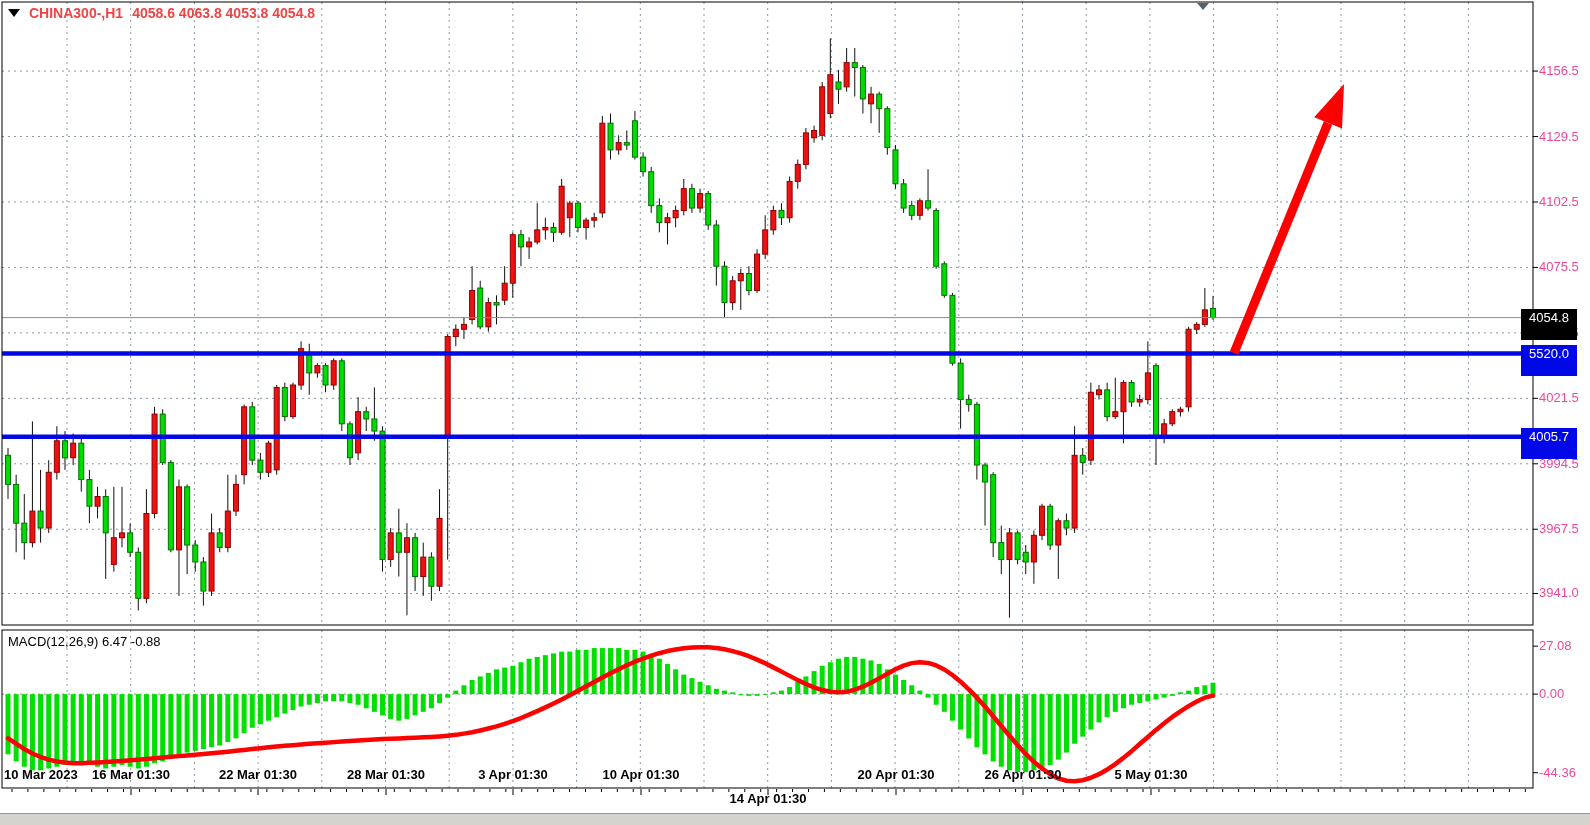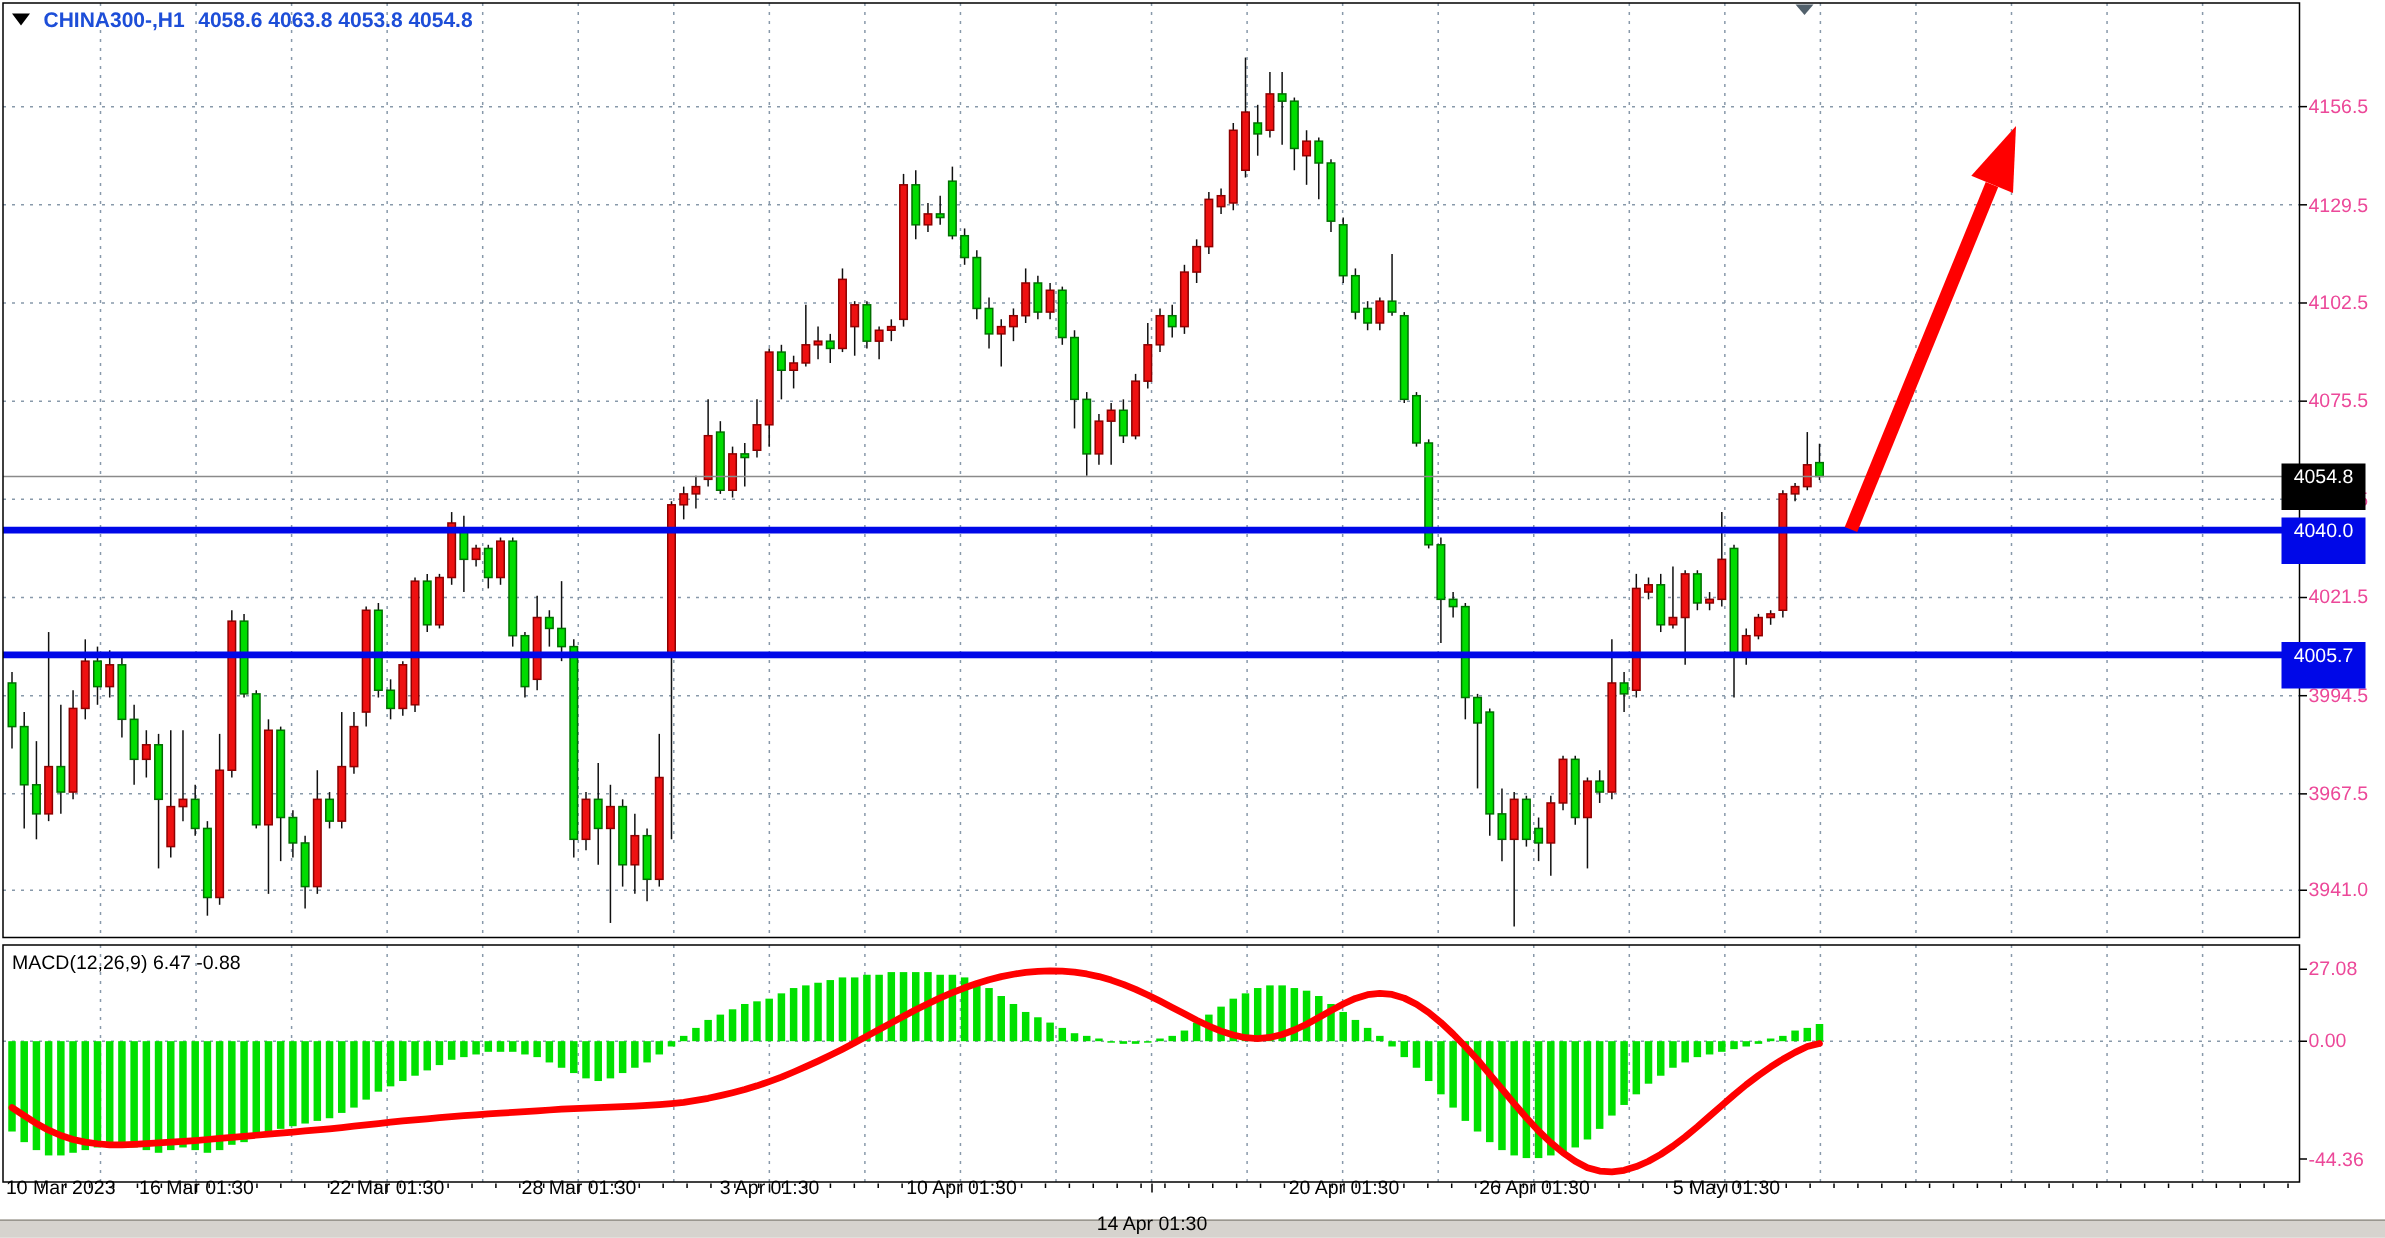--- a/index.html
+++ b/index.html
@@ -7,7 +7,7 @@
   #chart-area{position:absolute;left:0;top:0;width:1590px;height:813px;background:#ffffff;}
   #gfx{position:absolute;left:0;top:0;z-index:1;}
   .overlay{position:absolute;z-index:3;}
-  #chart-title{left:8px;top:5px;font-size:14px;font-weight:700;color:#1d4ed8;display:flex;align-items:center;gap:9px;white-space:pre;}
+  #chart-title{left:8px;top:5px;font-size:14px;font-weight:700;color:#ef4444;display:flex;align-items:center;gap:9px;white-space:pre;}
   #symbol-marker{width:0;height:0;border-left:6px solid transparent;border-right:6px solid transparent;border-top:8px solid #000;display:inline-block;}
   #shift-marker{left:1197px;top:3px;width:0;height:0;border-left:6px solid transparent;border-right:6px solid transparent;border-top:7px solid #52616c;}
   #macd-label{left:8px;top:634px;font-size:13px;color:#000;white-space:pre;}

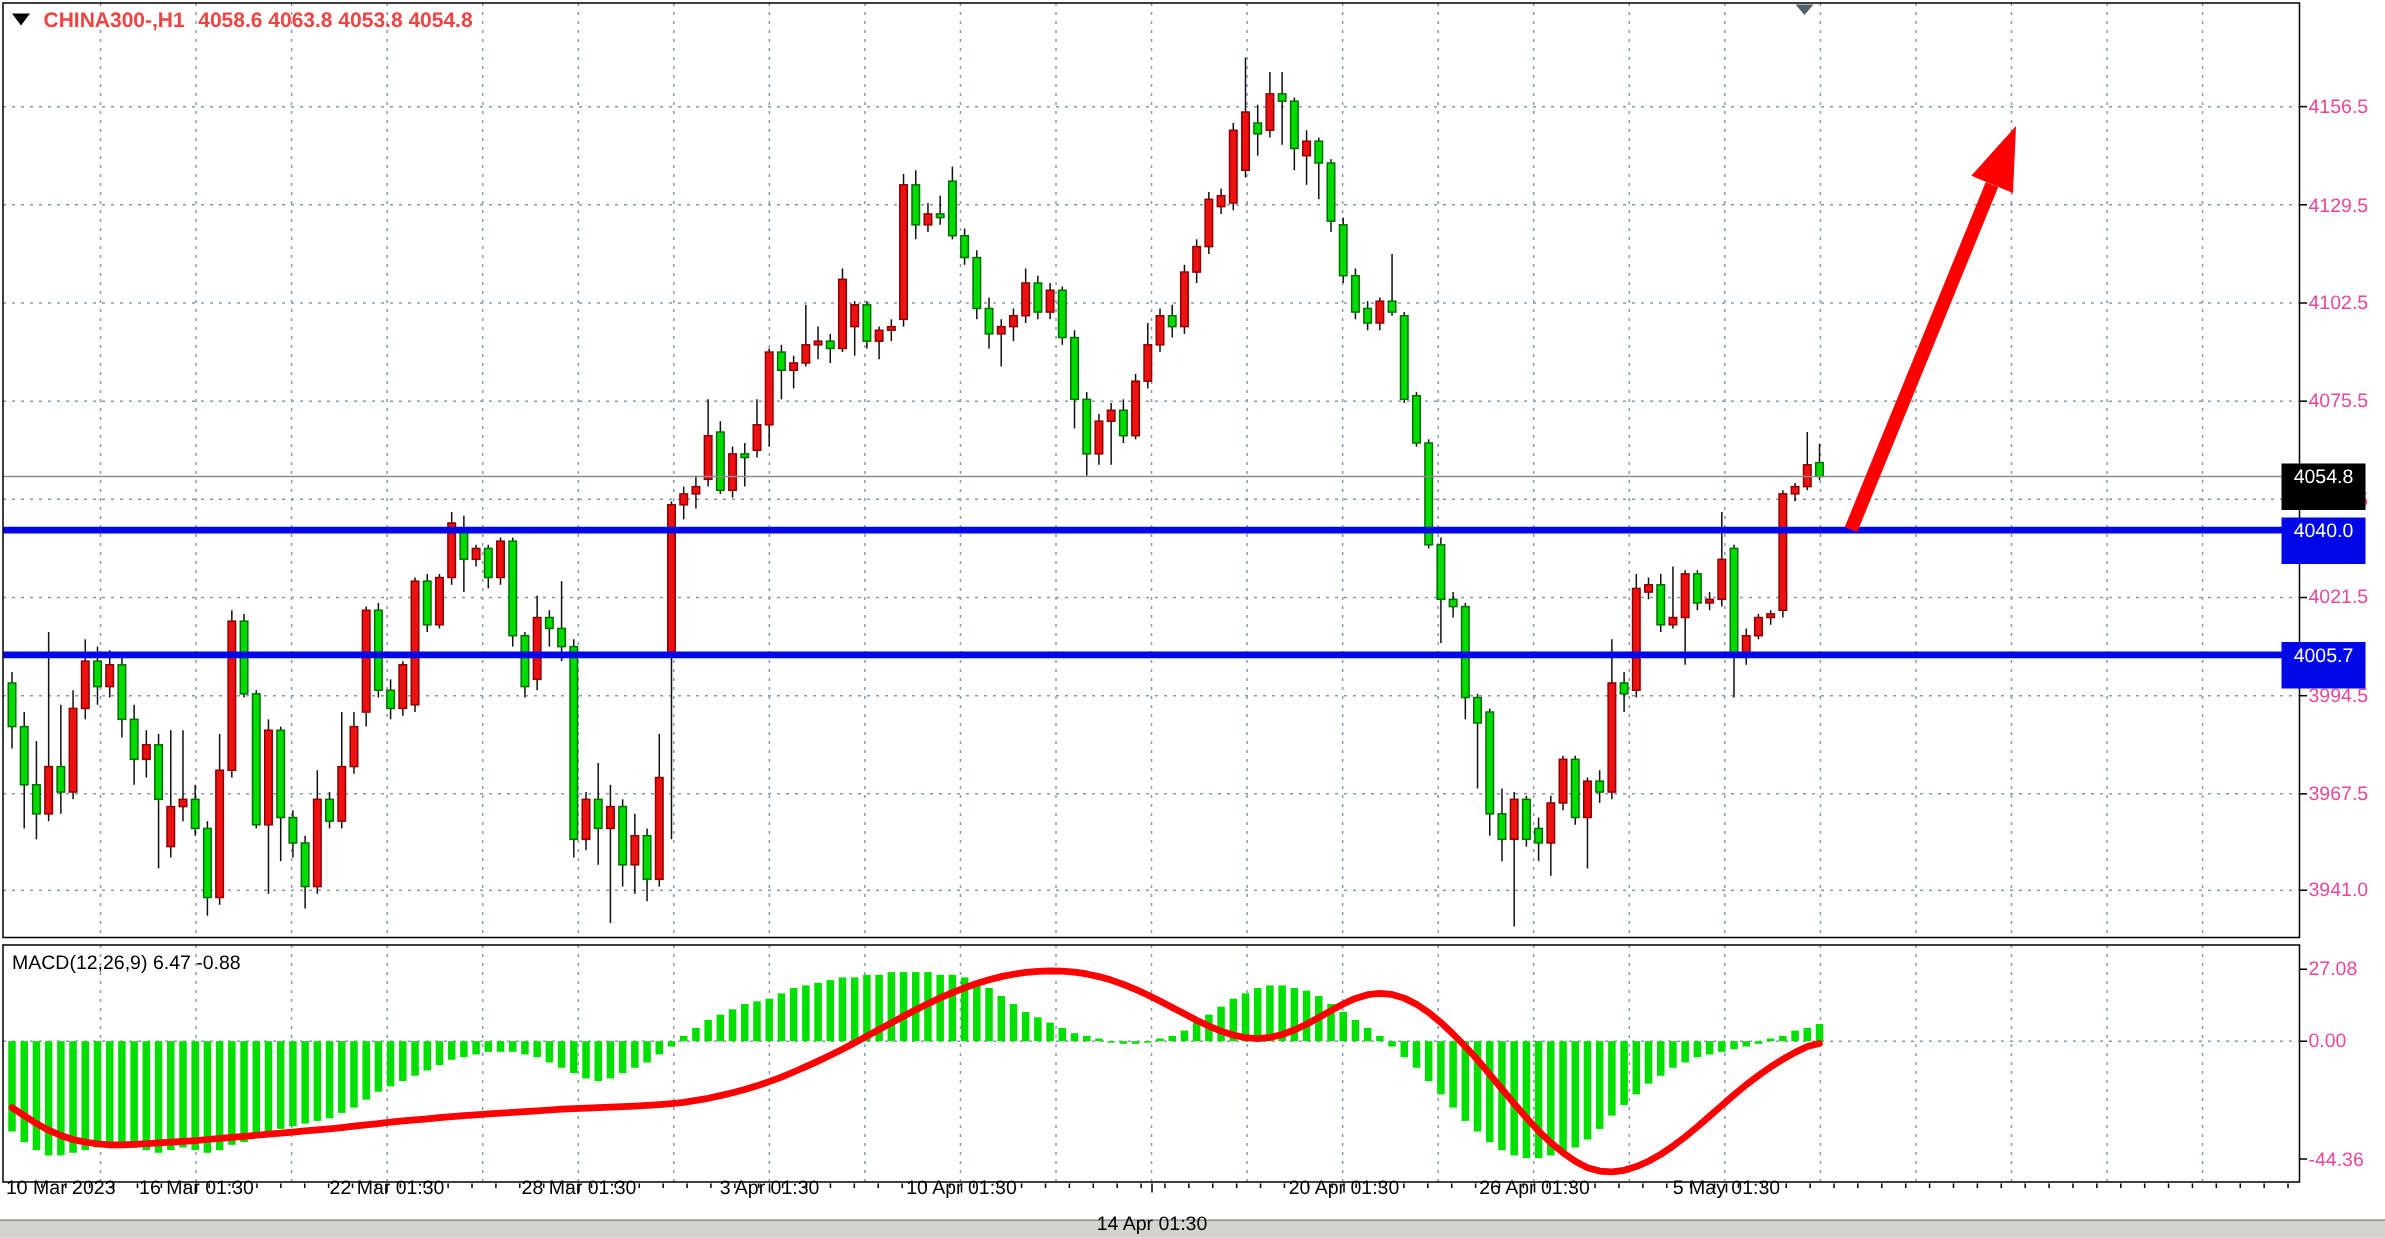--- a/index.html
+++ b/index.html
@@ -674,7 +674,7 @@
     <div class="overlay" id="macd-label">MACD(12,26,9) 6.47 -0.88</div>
 
     <div class="badge" id="badge-last" style="top: 309.121px; background: rgb(0, 0, 0);">4054.8</div>
-    <div class="badge" id="badge-line1" style="top: 344.998px; background: rgb(0, 8, 232);">4040.0</div>
+    <div class="badge" id="badge-line1" style="top: 344.998px; background: rgb(0, 8, 232);">5520.0</div>
     <div class="badge" id="badge-line2" style="top: 428.146px; background: rgb(0, 8, 232);">4005.7</div>
 
     <div id="price-axis">

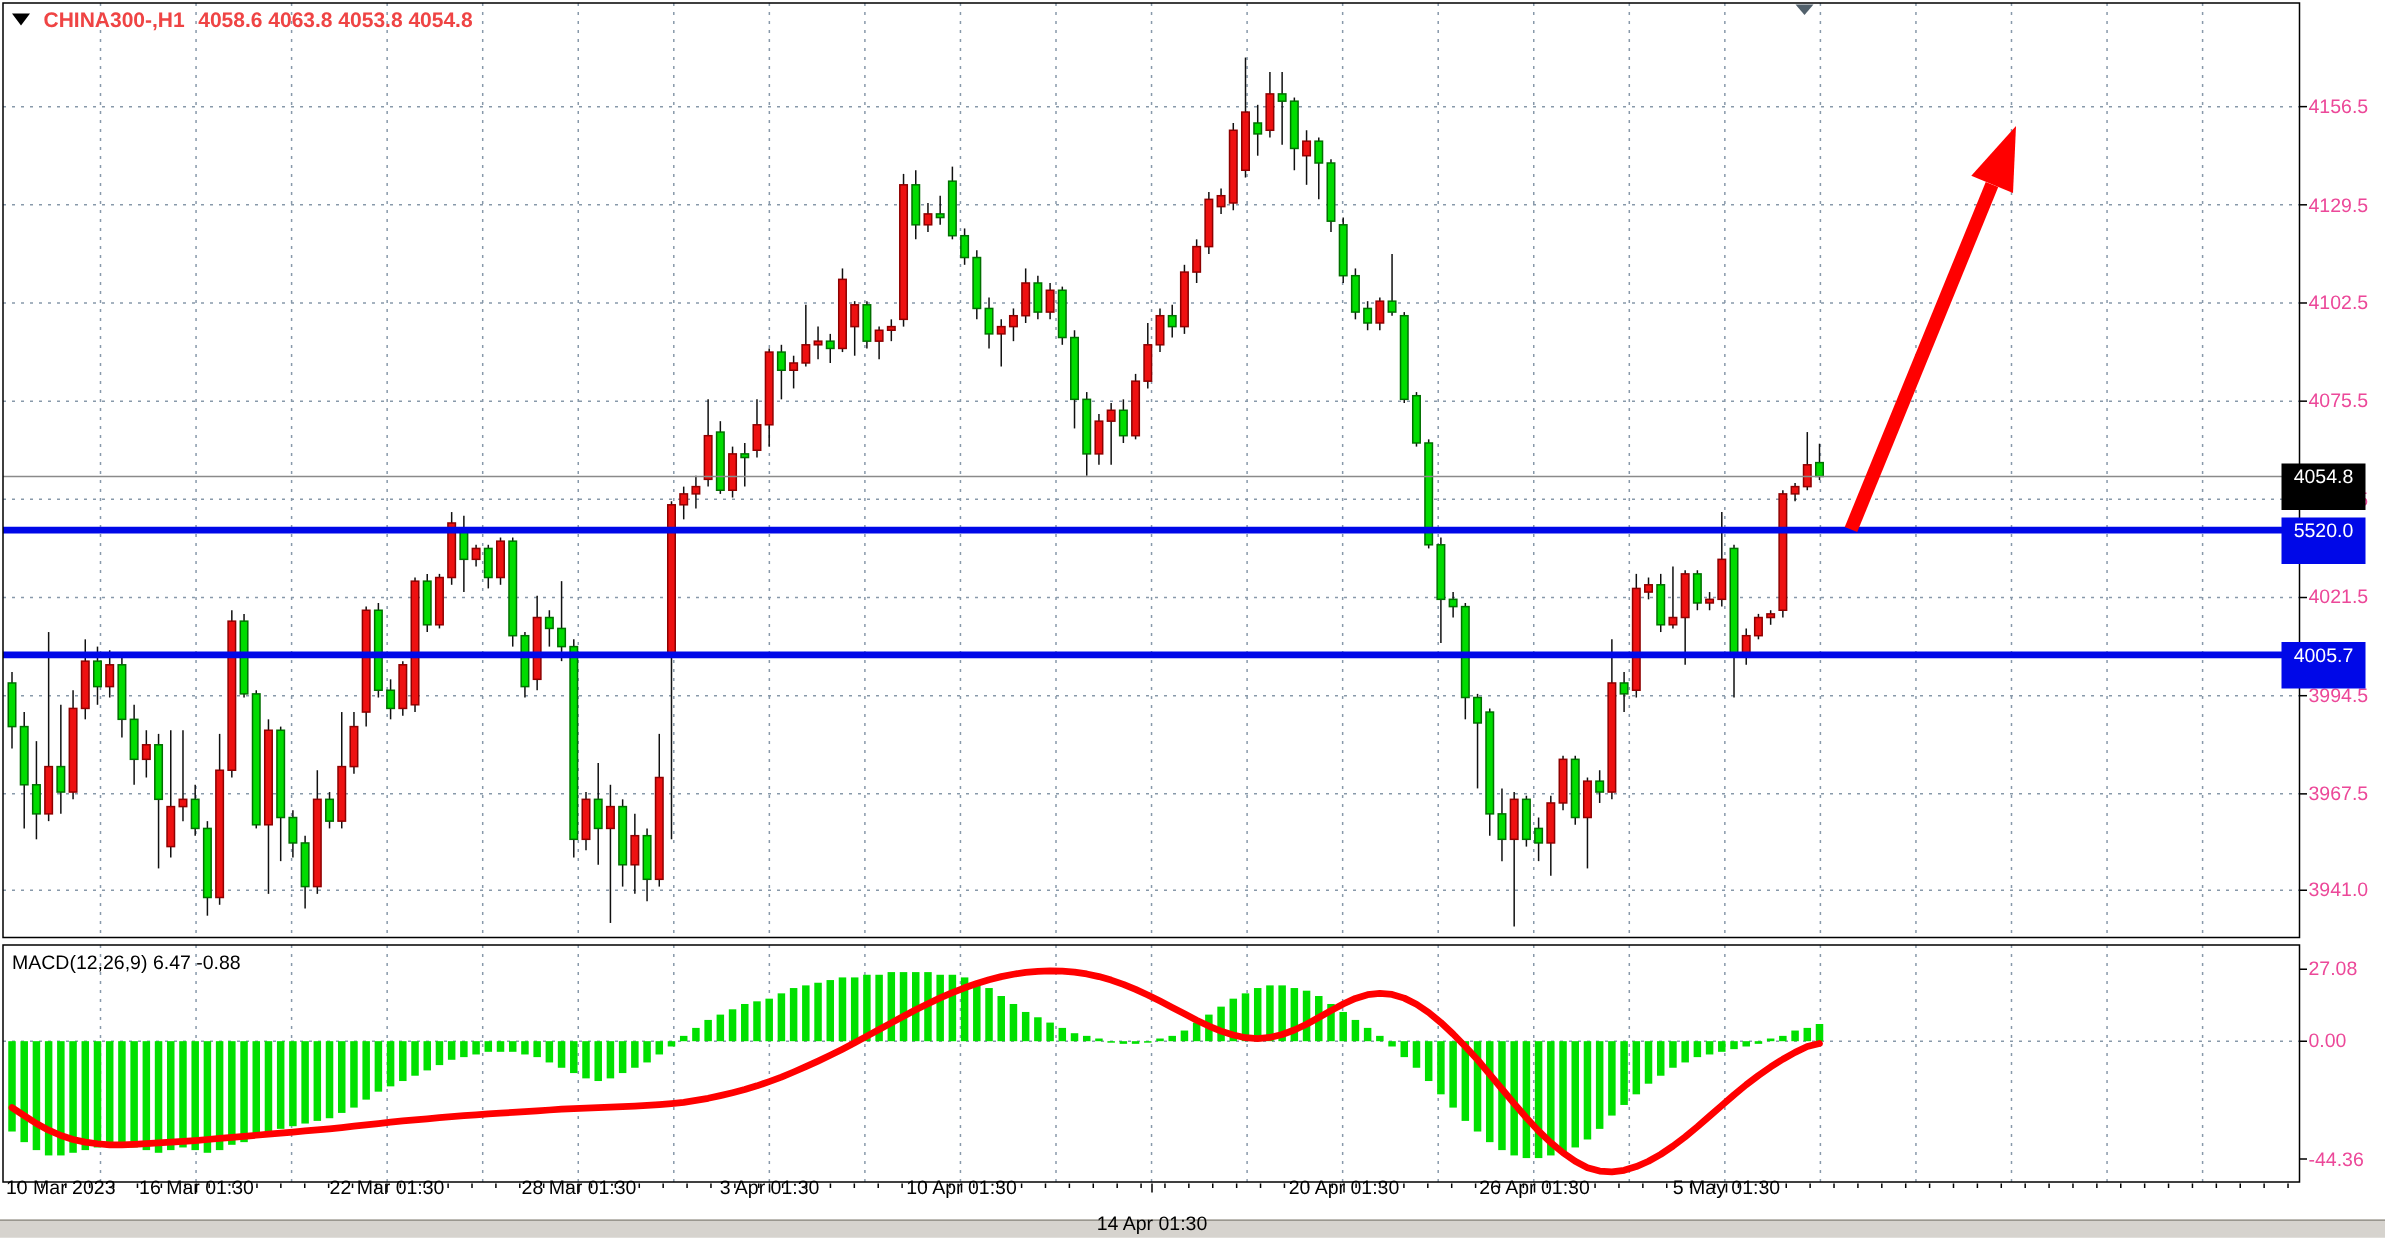--- a/index.html
+++ b/index.html
@@ -14,7 +14,7 @@
   .tick-label{position:absolute;font-size:13px;color:#ec4899;white-space:nowrap;z-index:3;}
   .price-tick{left:1539px;}
   .badge{position:absolute;left:1521px;width:56px;height:31px;font-size:13px;line-height:17px;text-align:center;color:#fff;z-index:4;}
-  .date-label{position:absolute;top:784px;font-size:13px;color:#000;white-space:nowrap;z-index:3;}
+  .date-label{position:absolute;top:767px;font-size:13px;color:#000;white-space:nowrap;z-index:3;font-weight:bold;}
   #bottom-strip{position:absolute;left:0;top:813px;width:1590px;height:12px;background:#d6d3ce;border-top:1px solid #9a978f;z-index:2;}
 </style>
 </head>

